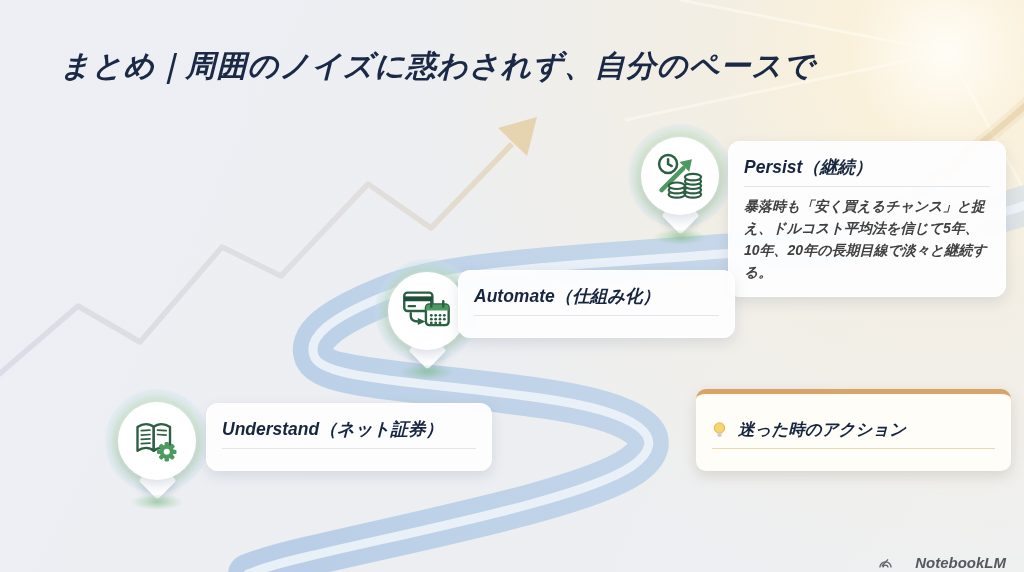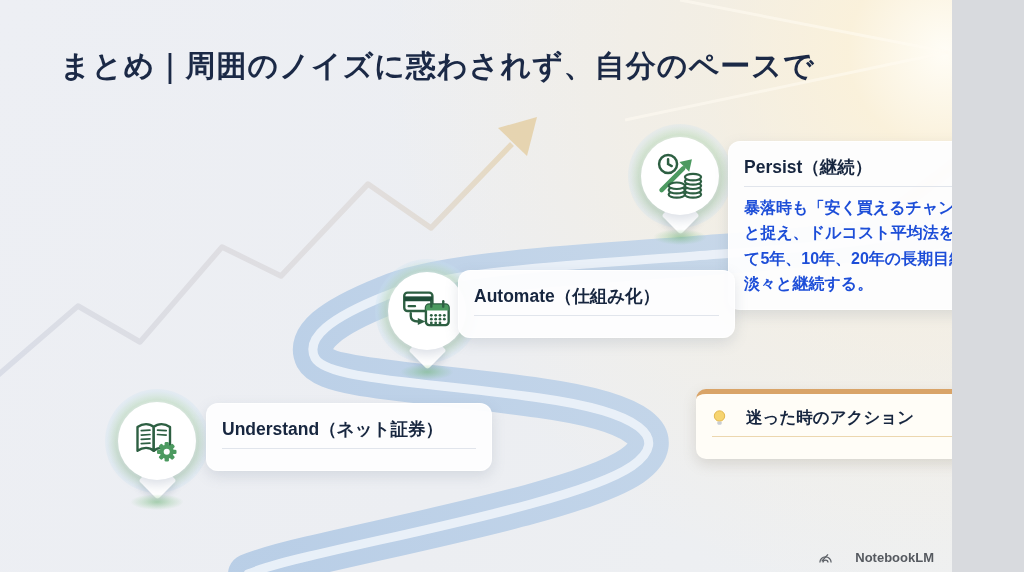--- a/index.html
+++ b/index.html
@@ -5,9 +5,10 @@
   html,body { margin:0; padding:0; background:#d8dade; }
   * { box-sizing:border-box; }
   .slide {
-    position:relative; width:952px; height:572px; overflow:hidden;
+    position:relative; width:1024px; height:572px; overflow:hidden;
     font-family:"Liberation Sans","DejaVu Sans",sans-serif;
     background:linear-gradient(115deg,#edeff4 0%,#eceef2 55%,#eef0f2 100%);
+    font-style:italic;
   }
   .sun-flare {
     position:absolute; inset:0;

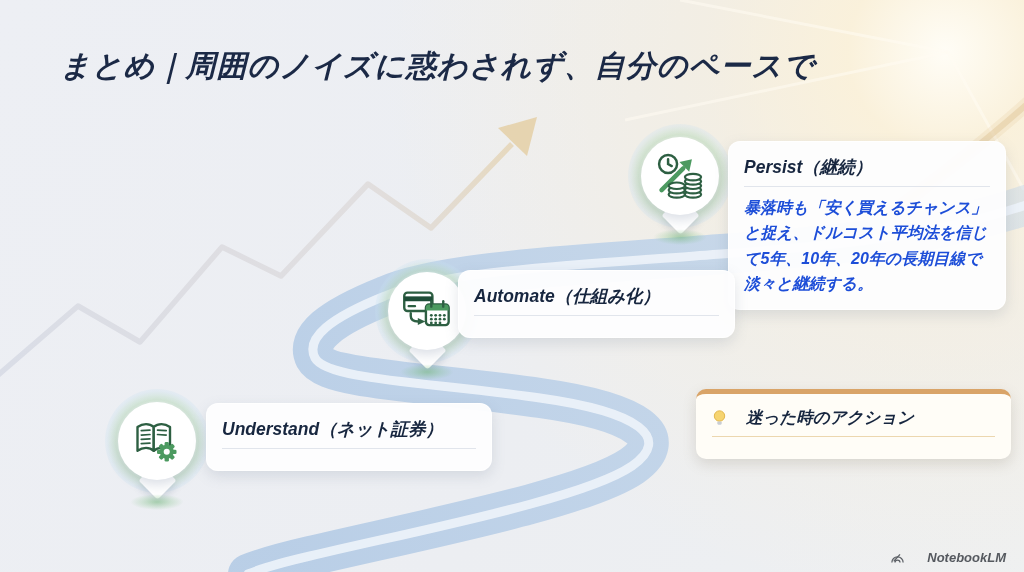--- a/index.html
+++ b/index.html
@@ -57,7 +57,7 @@
   .card-understand { left:206px; top:403px; width:286px; }
   .card-title { font-size:17.5px; font-weight:800; color:#17263f; margin:2px 0 7px 0; }
   .card-sep   { height:1px; background:#e1e5ec; border:0; margin:0 0 8px 0; }
-  .card-body  { font-size:16px; font-weight:700; line-height:1.58; color:#1d4ed8; }
+  .card-body  { font-size:14px; font-weight:700; line-height:1.58; color:#404040; }
   
   .action-card {
     position:absolute; left:696px; top:389px; width:315px; z-index:3;

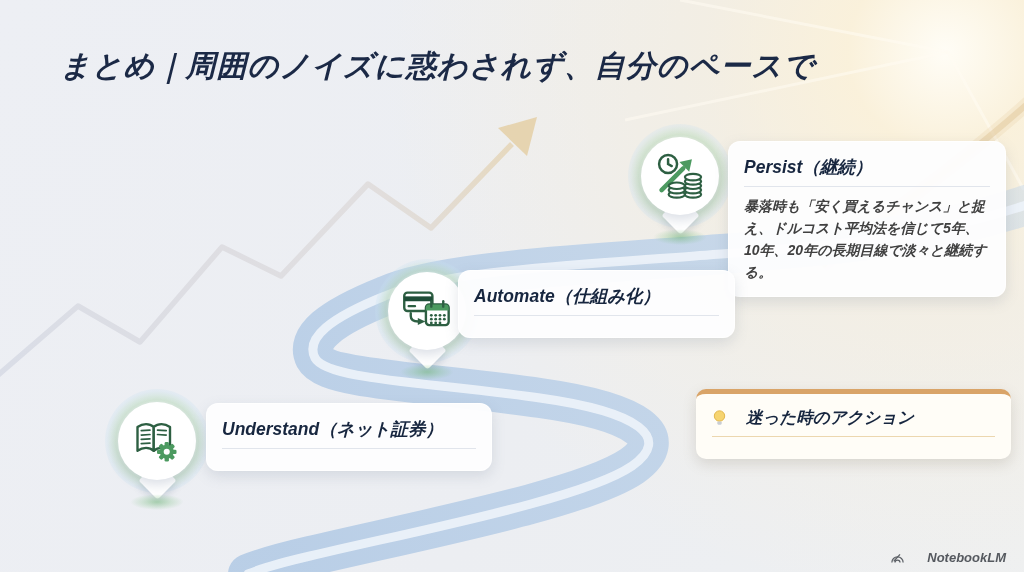--- a/index.html
+++ b/index.html
@@ -64,8 +64,8 @@
     background:#fffdf7; border-radius:10px; border-top:5px solid #d9a468;
     box-shadow:0 5px 14px rgba(120,110,90,0.20); padding:11px 16px 14px 16px;
   }
-  .action-title { display:flex; align-items:center; gap:19px;
-    font-size:16.5px; font-weight:800; color:#17263f; margin:2px 0 7px 0;text-align:center; }
+  .action-title { display:flex; align-items:center; gap:11px;
+    font-size:16.5px; font-weight:800; color:#17263f; margin:14px 0 7px 0;text-align:center; }
   .action-sep { height:1px; background:#ecd7af; border:0; margin:0 0 8px 0; }
   .action-body { font-size:12.8px; font-weight:700; line-height:1.6; color:#2b3a57; }
   

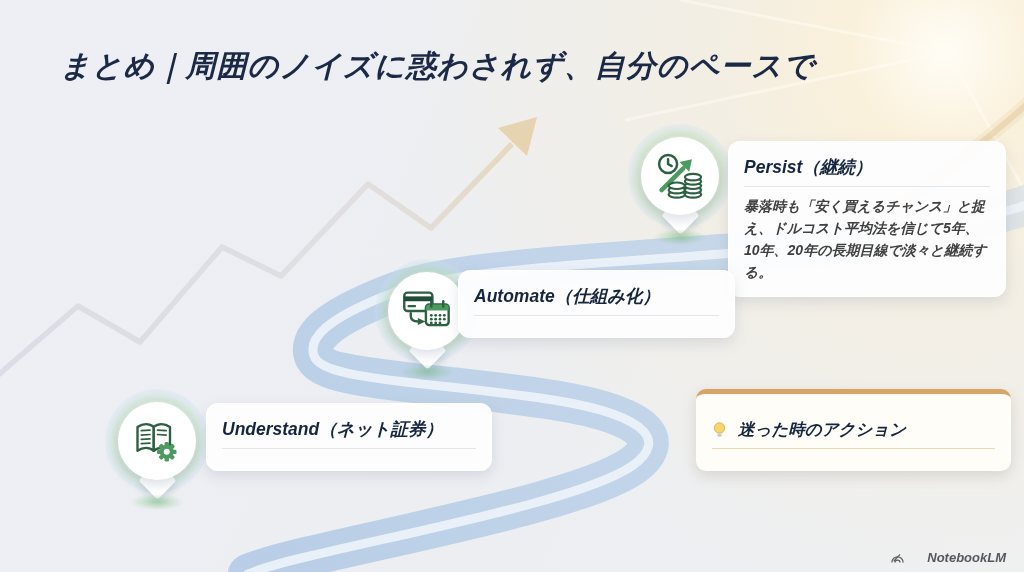--- a/index.html
+++ b/index.html
@@ -70,9 +70,9 @@
   .action-body { font-size:12.8px; font-weight:700; line-height:1.6; color:#2b3a57; }
   
   .brand {
-    position:absolute; right:18px; bottom:7px; z-index:4;
+    position:absolute; right:18px; bottom:1px; z-index:4;
     display:flex; align-items:center; gap:22px;
-    font-size:13px; font-weight:600; color:#55595f;
+    font-size:15px; font-weight:600; color:#55595f;
   }
 </style>
 </head>

